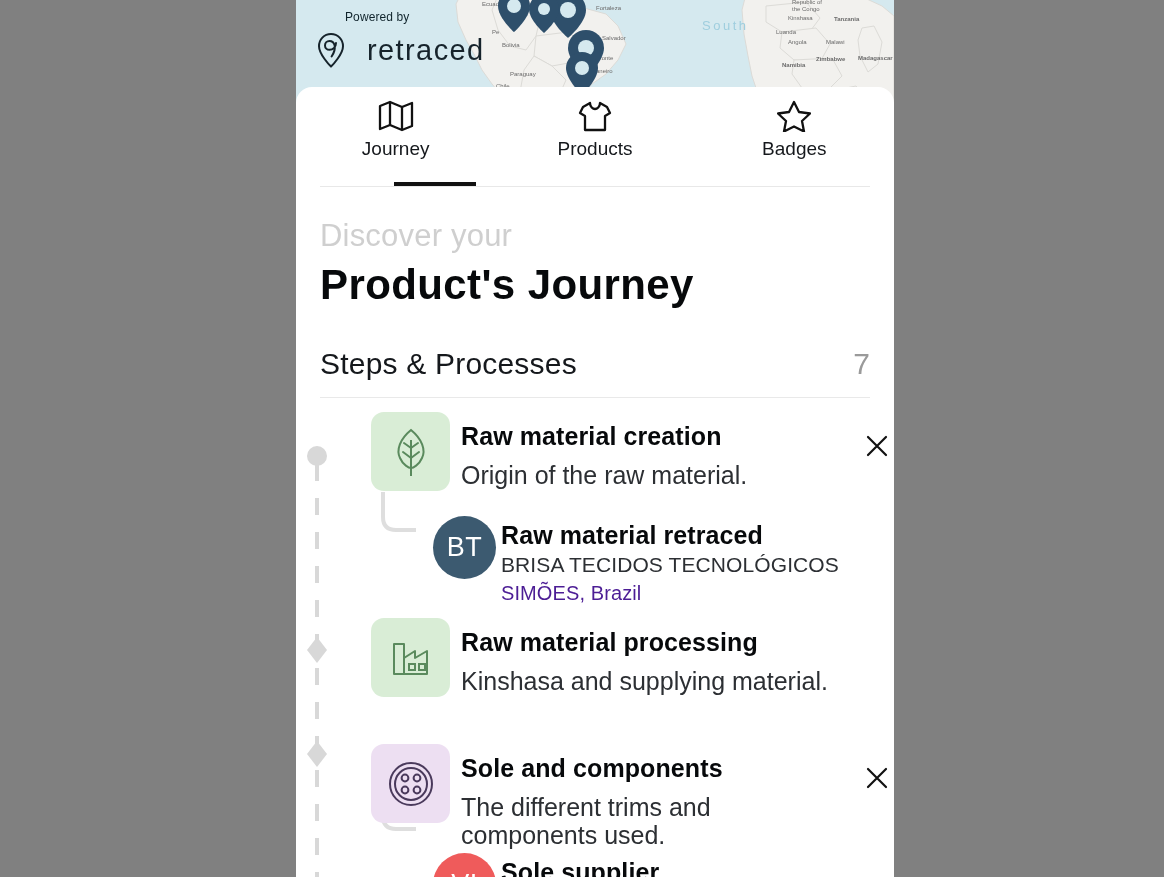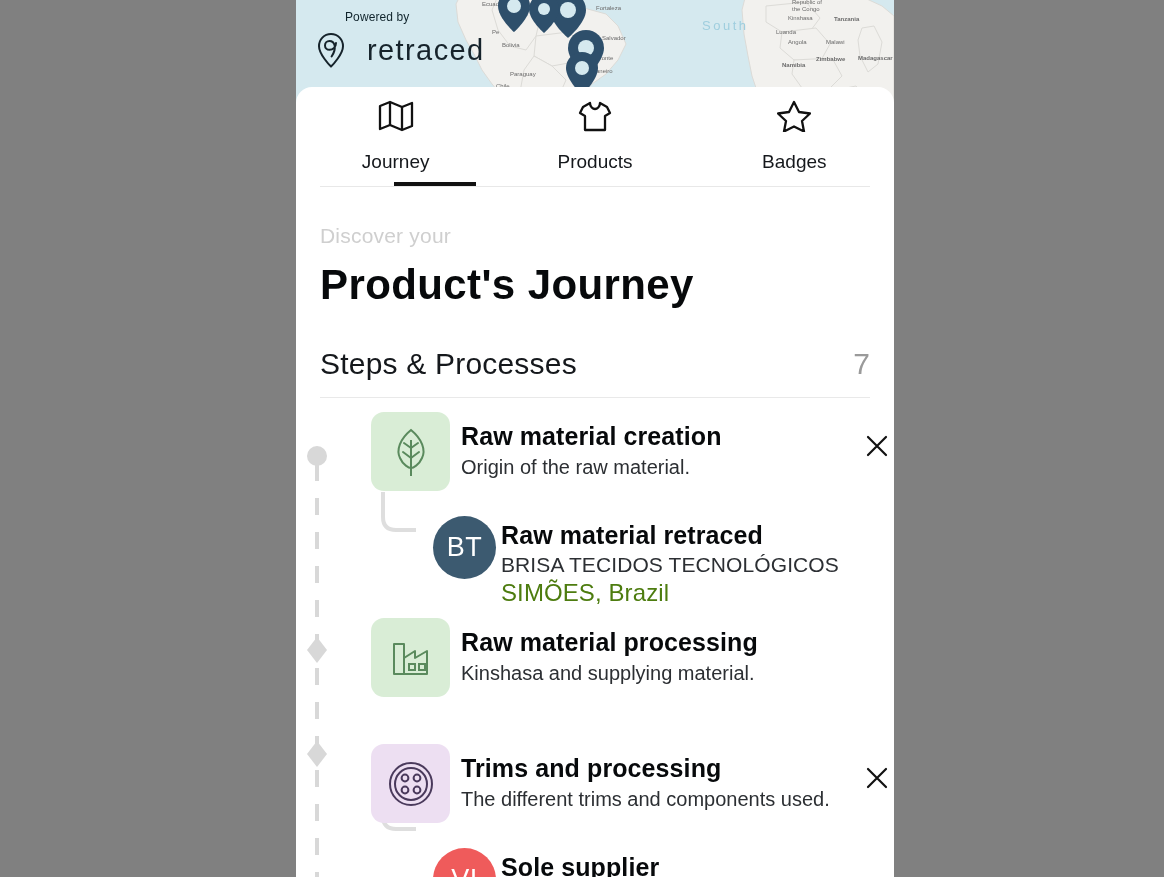--- a/index.html
+++ b/index.html
@@ -90,7 +90,7 @@
     flex-direction: column;
     align-items: center;
     justify-content: flex-start;
-    gap: 18px;
+    gap: 5px;
     cursor: pointer;
   }
   .tab-icon { height: 34px; display: flex; align-items: center; }

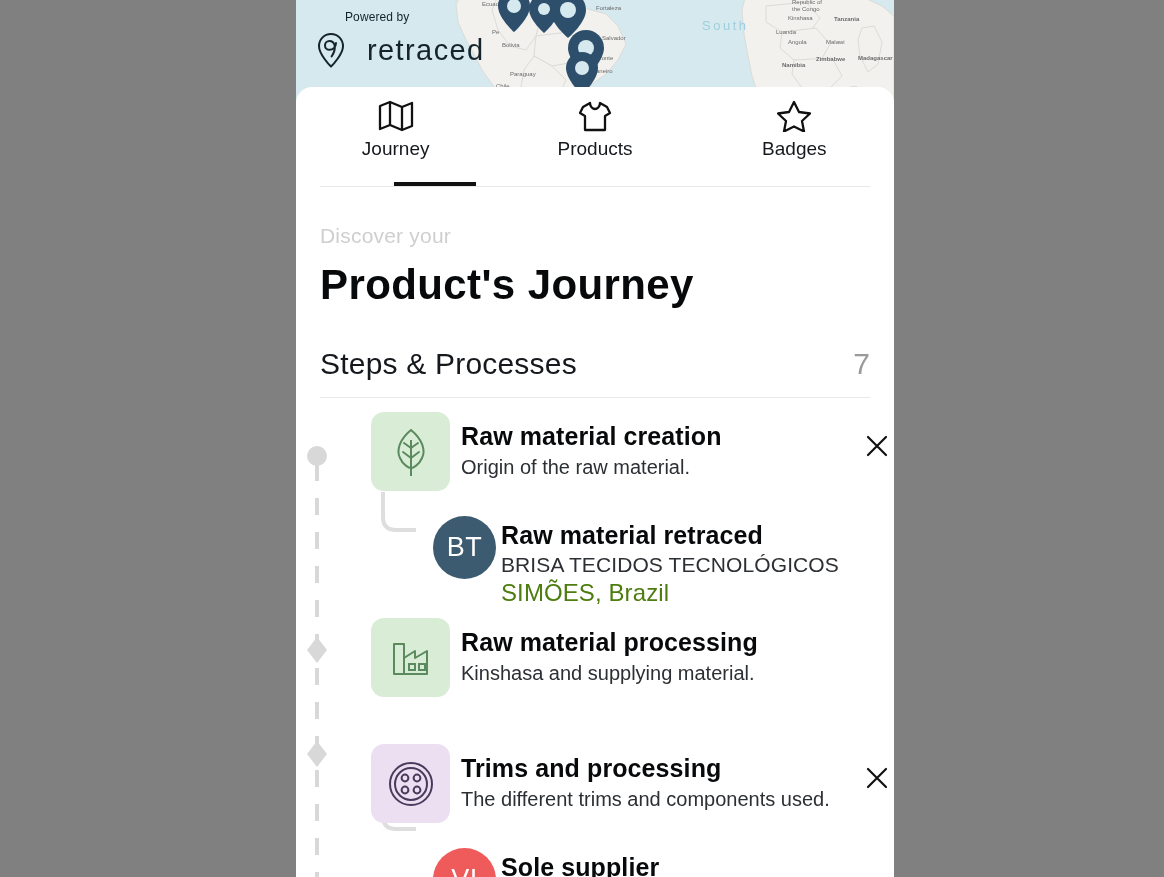--- a/index.html
+++ b/index.html
@@ -116,7 +116,7 @@
   
   .headline { padding: 30px 24px 0 24px; }
   .headline-sub {
-    font-size: 21px;
+    font-size: 31px;
     color: #cfcfcf;
     line-height: 38px;
     letter-spacing: .2px;

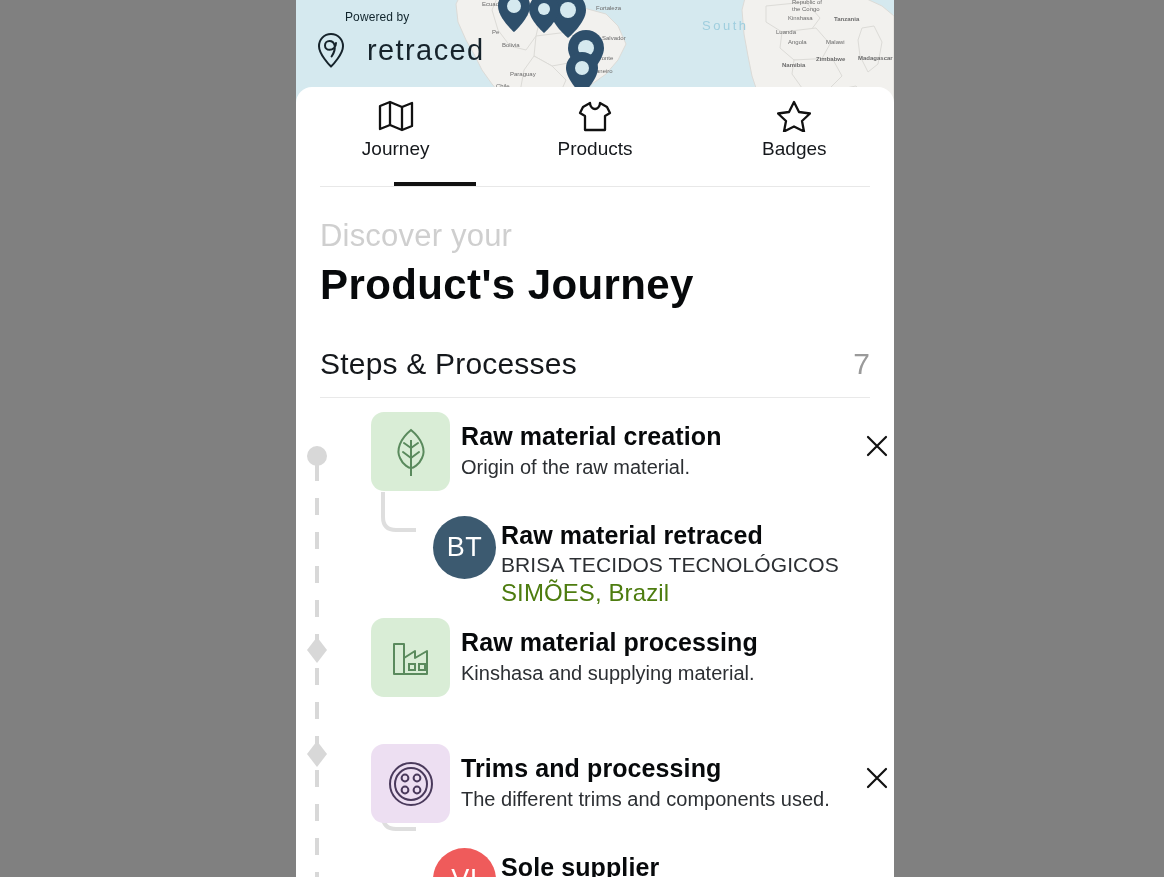--- a/index.html
+++ b/index.html
@@ -198,10 +198,10 @@
     letter-spacing: .1px;
   }
   .step-desc {
-    font-size: 20px;
+    font-size: 25px;
     color: #2c2f33;
     line-height: 28px;
-    margin-top: 1px;
+    margin-top: 9px;
   }
   .step-close {
     flex: none;

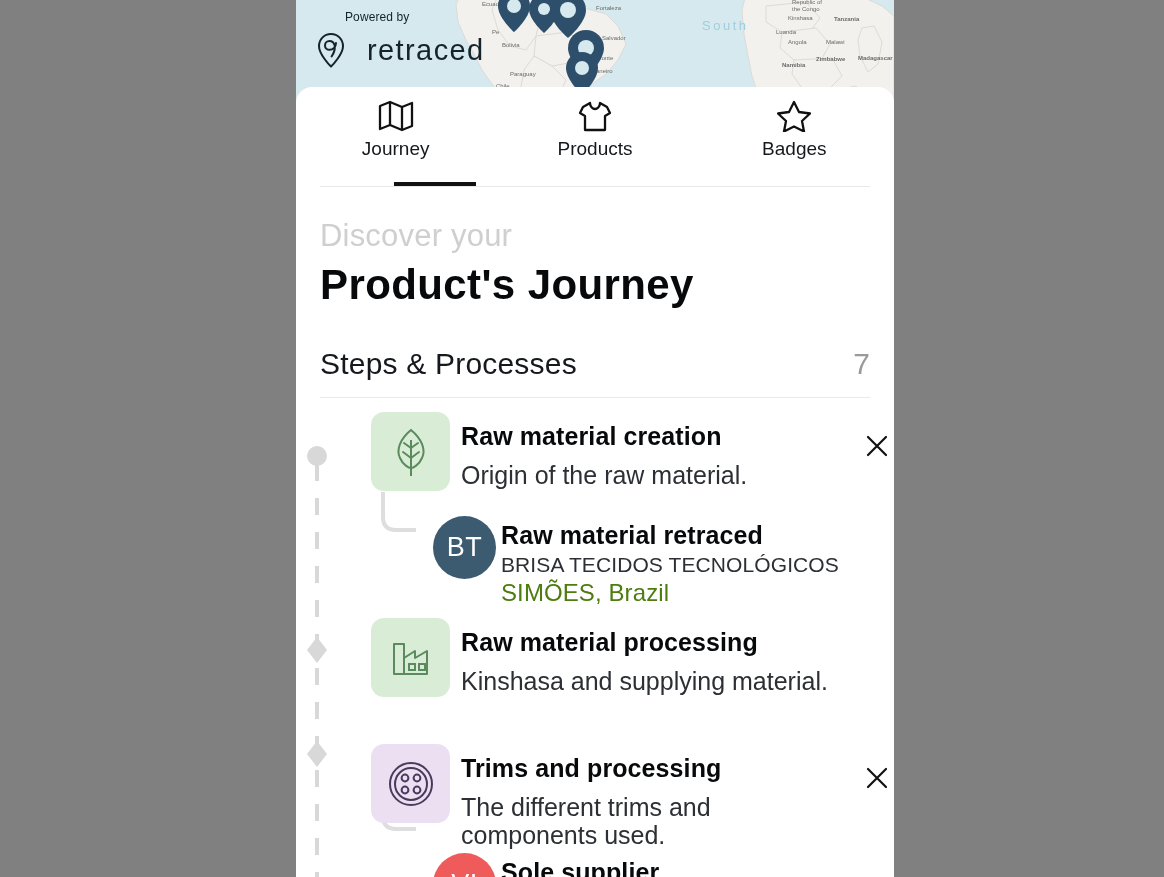--- a/index.html
+++ b/index.html
@@ -252,8 +252,8 @@
     letter-spacing: .1px;
   }
   .supplier-loc {
-    font-size: 24px;
-    color: #4d7c0f;
+    font-size: 20px;
+    color: #4c1d95;
     line-height: 28px;
     letter-spacing: .1px;
   }

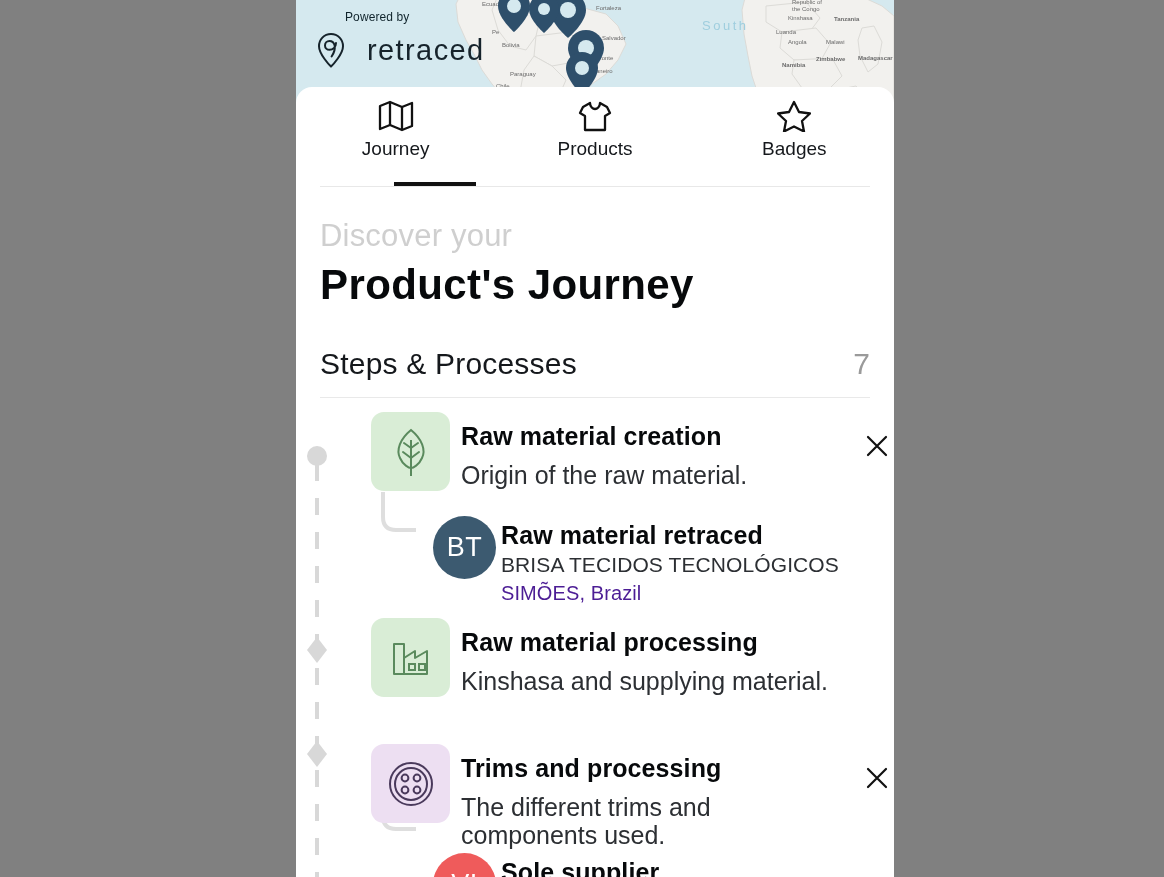--- a/index.html
+++ b/index.html
@@ -457,7 +457,7 @@
           </svg>
         </div>
         <div class="step-body">
-          <div class="step-title">Trims and processing</div>
+          <div class="step-title">Sole and components</div>
           <div class="step-desc">The different trims and components used.</div>
         </div>
         <div class="step-close">

